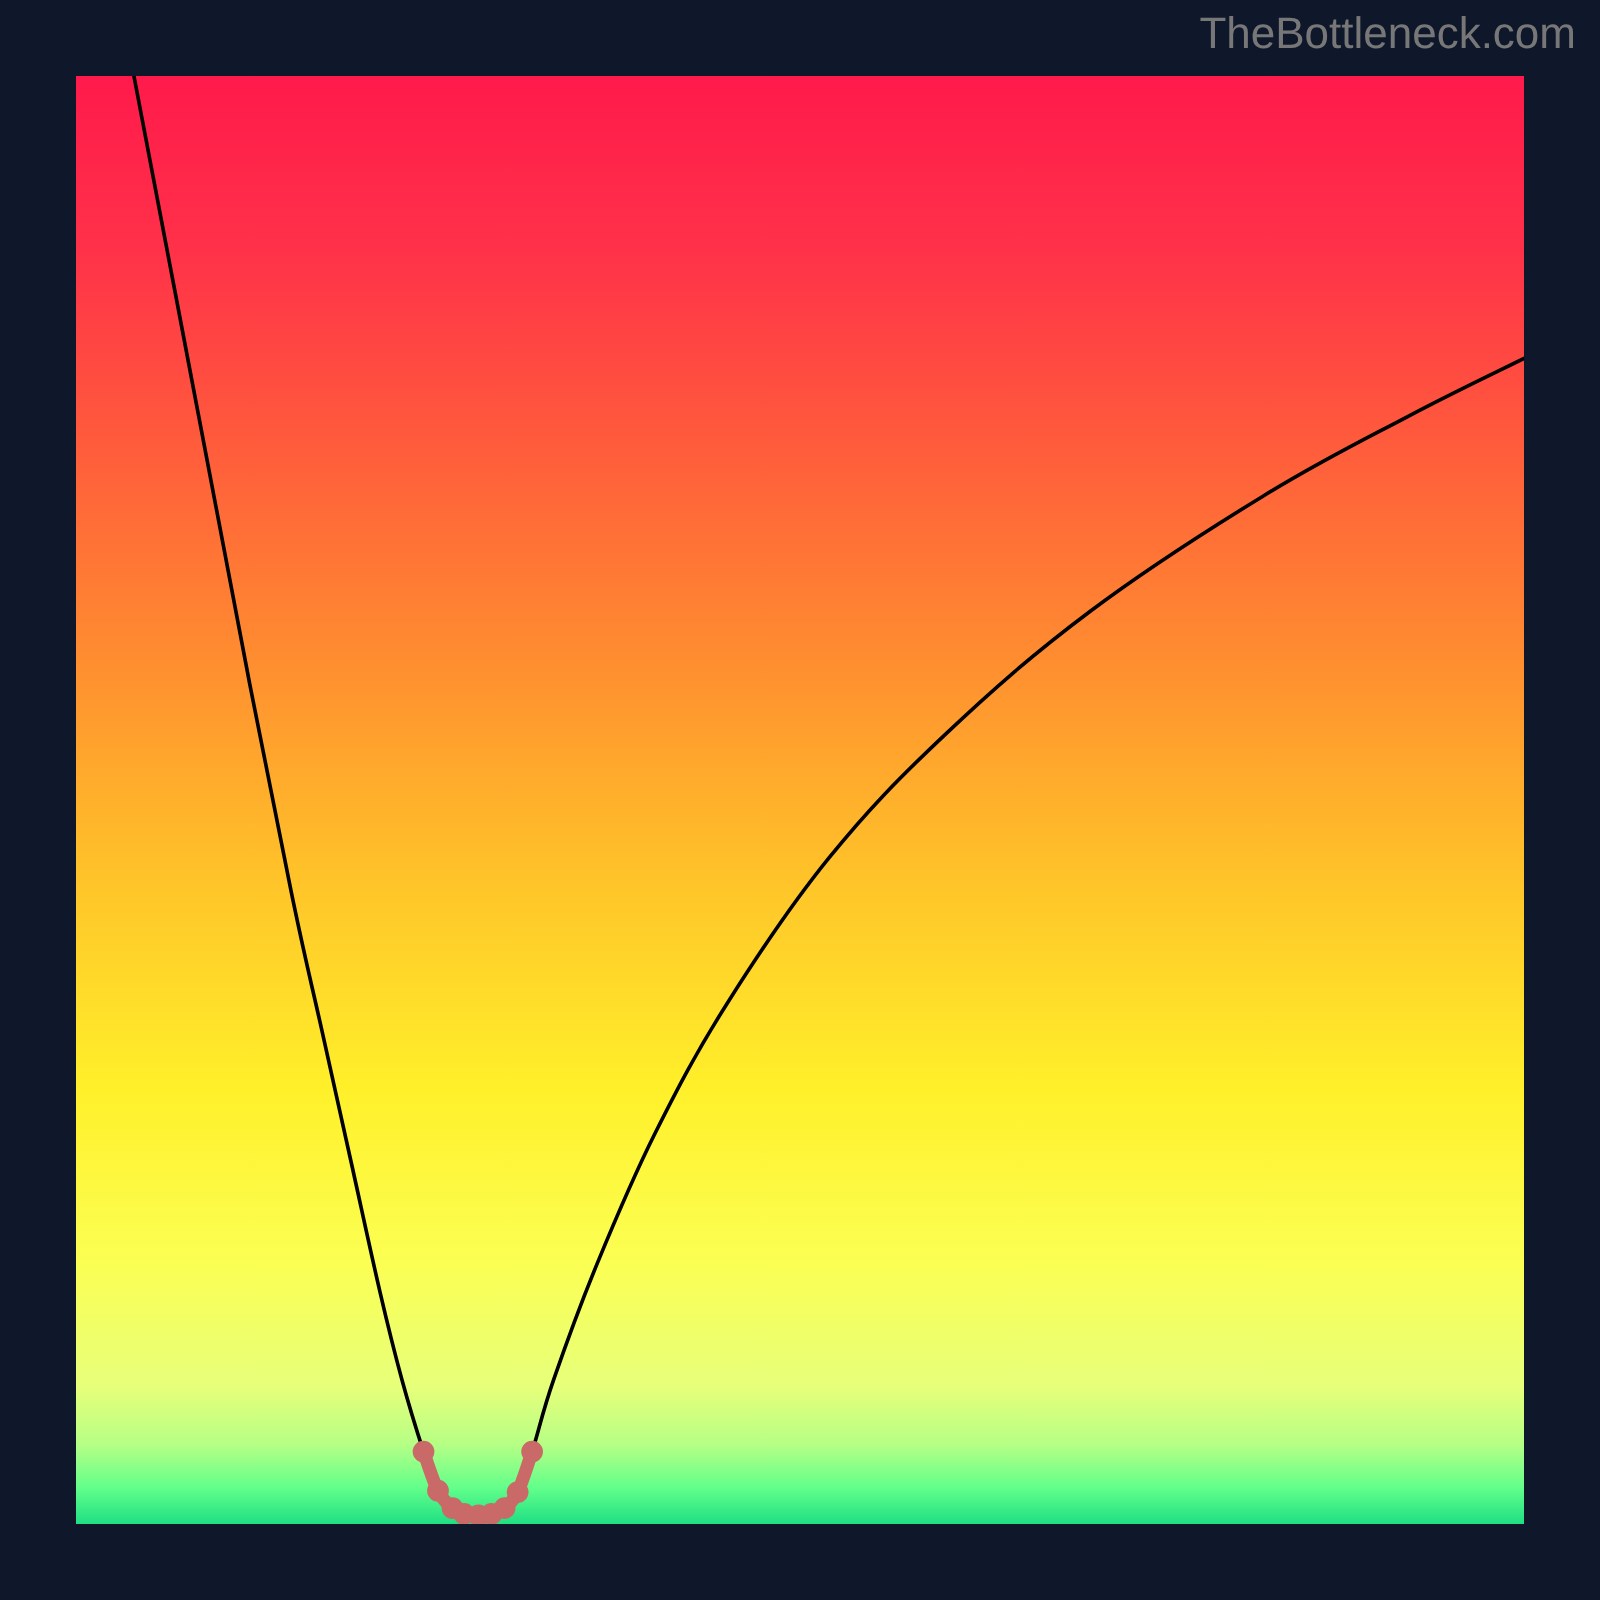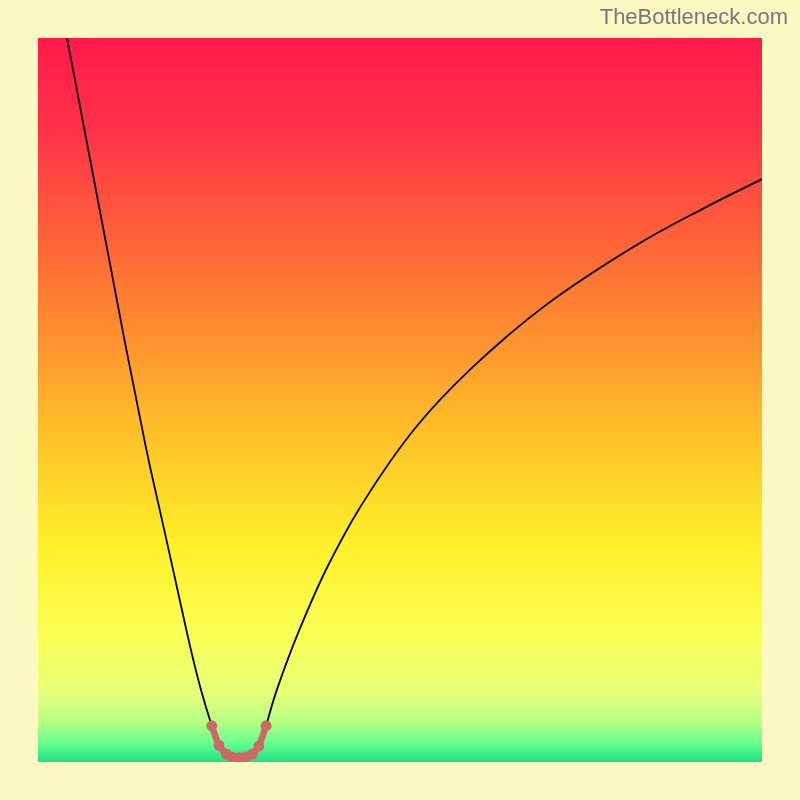--- a/index.html
+++ b/index.html
@@ -15,7 +15,7 @@
     position: relative;
     width: 800px;
     height: 800px;
-    background: #fef9c3;
+    background: #0f172a;
   }
   .watermark {
     position: absolute;

